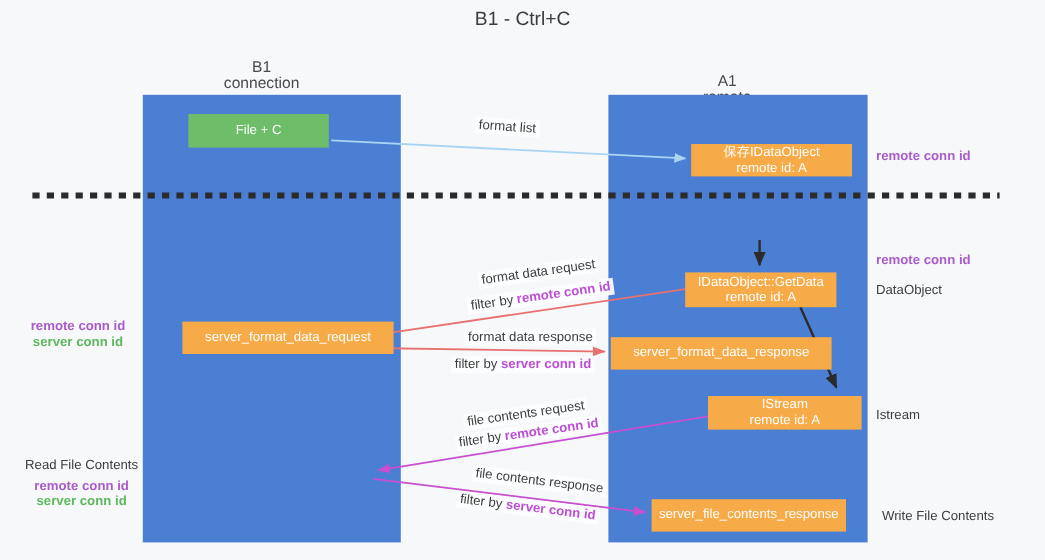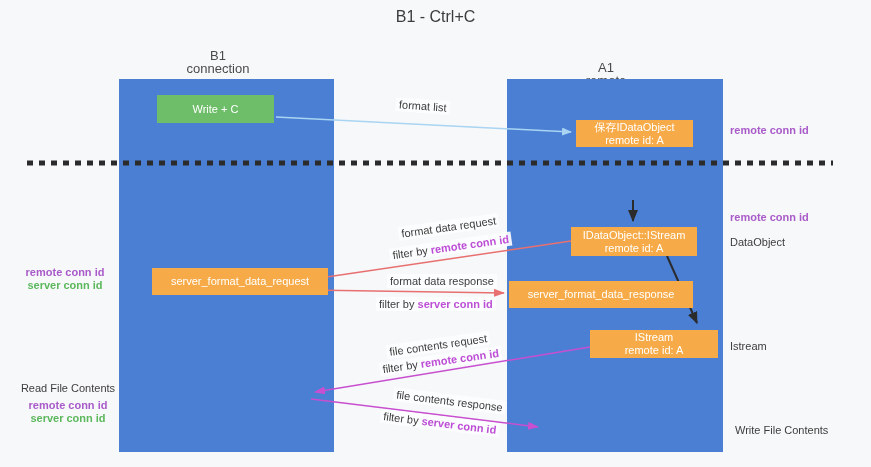--- a/index.html
+++ b/index.html
@@ -81,7 +81,7 @@
   </svg>
 
   <div class="node green" style="left:157px;top:95px;width:117px;height:28px;">
-    <div>Write + C</div>
+    <div>File + C</div>
   </div>
 
   <div class="node orange" style="left:576px;top:120px;width:117px;height:27px;">

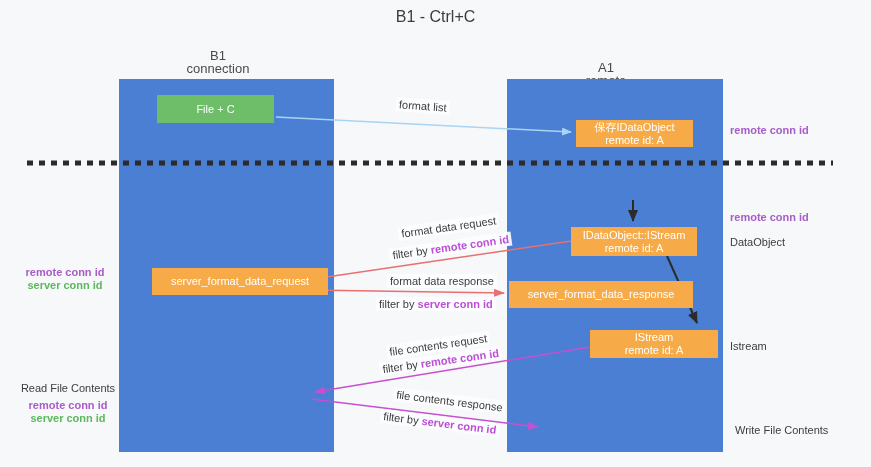--- a/index.html
+++ b/index.html
@@ -84,7 +84,7 @@
     <div>File + C</div>
   </div>
 
-  <div class="node orange" style="left:576px;top:120px;width:117px;height:27px;">
+  <div class="node orange" style="left:576px;top:120px;width:134px;height:27px;">
     <div>保存IDataObject</div>
     <div>remote id: A</div>
   </div>

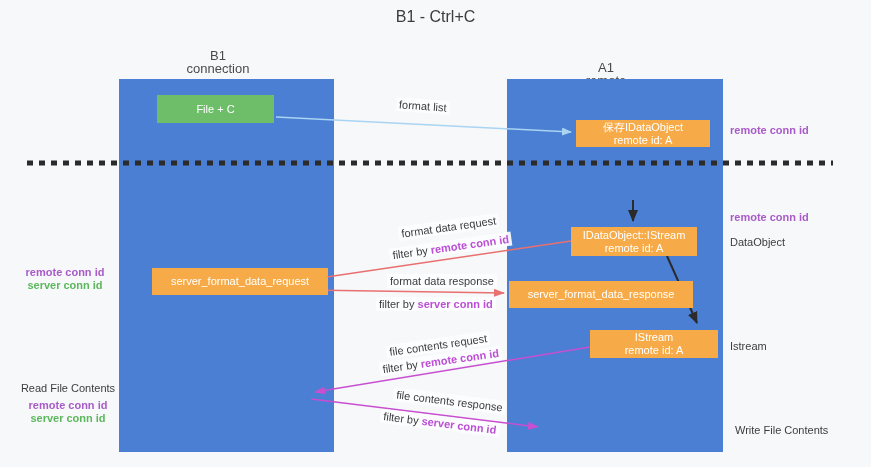--- a/index.html
+++ b/index.html
@@ -91,7 +91,7 @@
 
 
   <div class="node orange" style="left:571px;top:227px;width:126px;height:29px;">
-    <div>IDataObject::IStream</div>
+    <div>IDataObject::GetData</div>
     <div>remote id: A</div>
   </div>
 

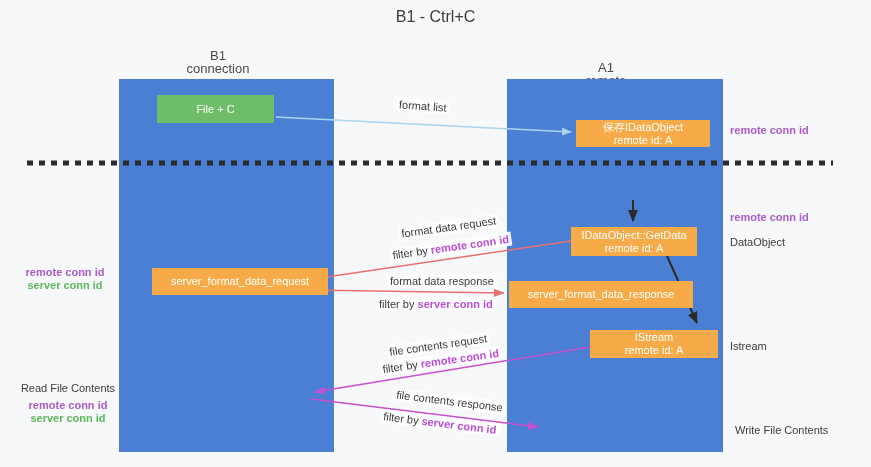--- a/index.html
+++ b/index.html
@@ -109,6 +109,9 @@
   </div>
 
 
+  <div class="node orange" style="left:543px;top:416px;width:162px;height:27px;">
+    <div>server_file_contents_response</div>
+  </div>
 
   <div class="edge-label" style="left:396px;top:99px;transform:rotate(4deg);">
     <span>format list</span>

